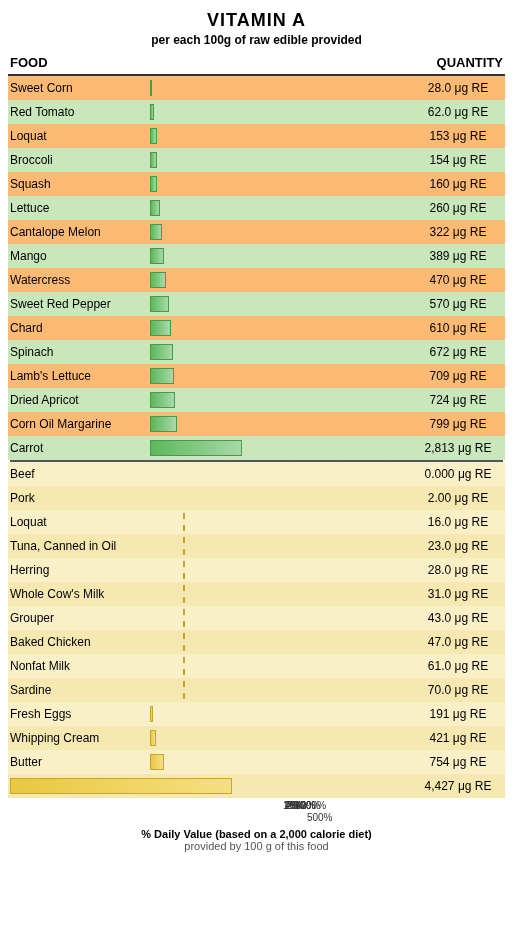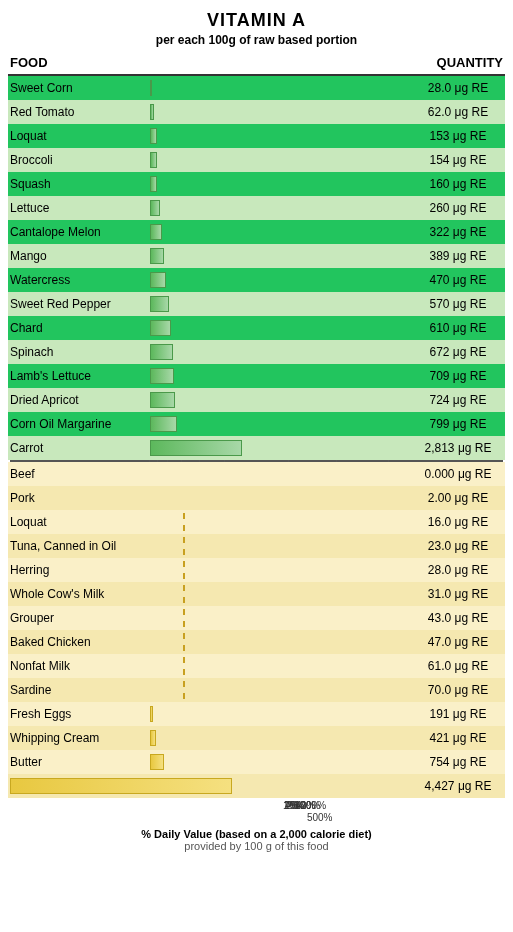--- a/index.html
+++ b/index.html
@@ -161,7 +161,7 @@
 <div class="page">
   <div class="title">VITAMIN A</div>
   <div class="subtitle">
-    <span>per each </span><span style="font-weight:bold;color:#000;">100g</span><span> of raw based portion</span>
+    <span>per each </span><span style="font-weight:bold;color:#000;">100g</span><span> of raw edible provided</span>
   </div>
   <div class="headers">
     <span>FOOD</span>

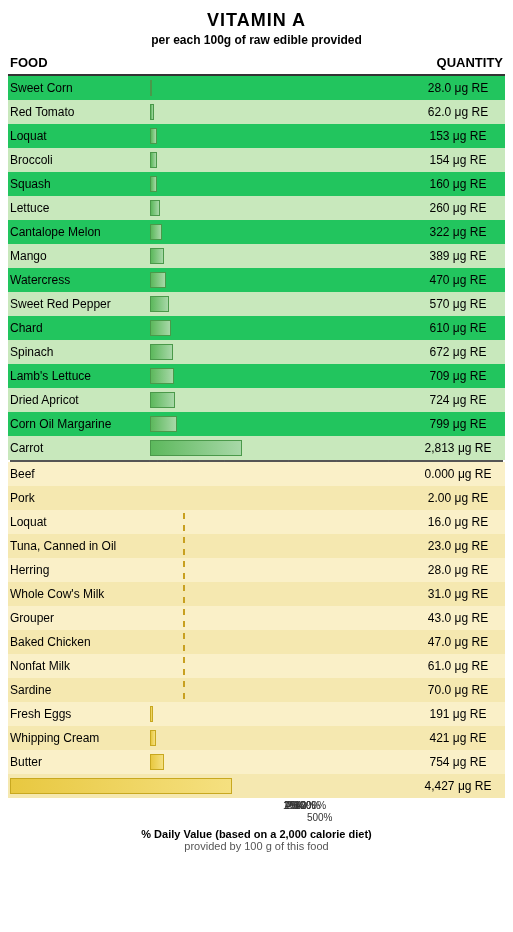--- a/index.html
+++ b/index.html
@@ -47,7 +47,7 @@
       position: relative;
     }
     .row-bg-green {
-      background: #22c55e;
+      background: #fdba74;
     }
     .row-bg-yellow {
       background: #faf0c8;

